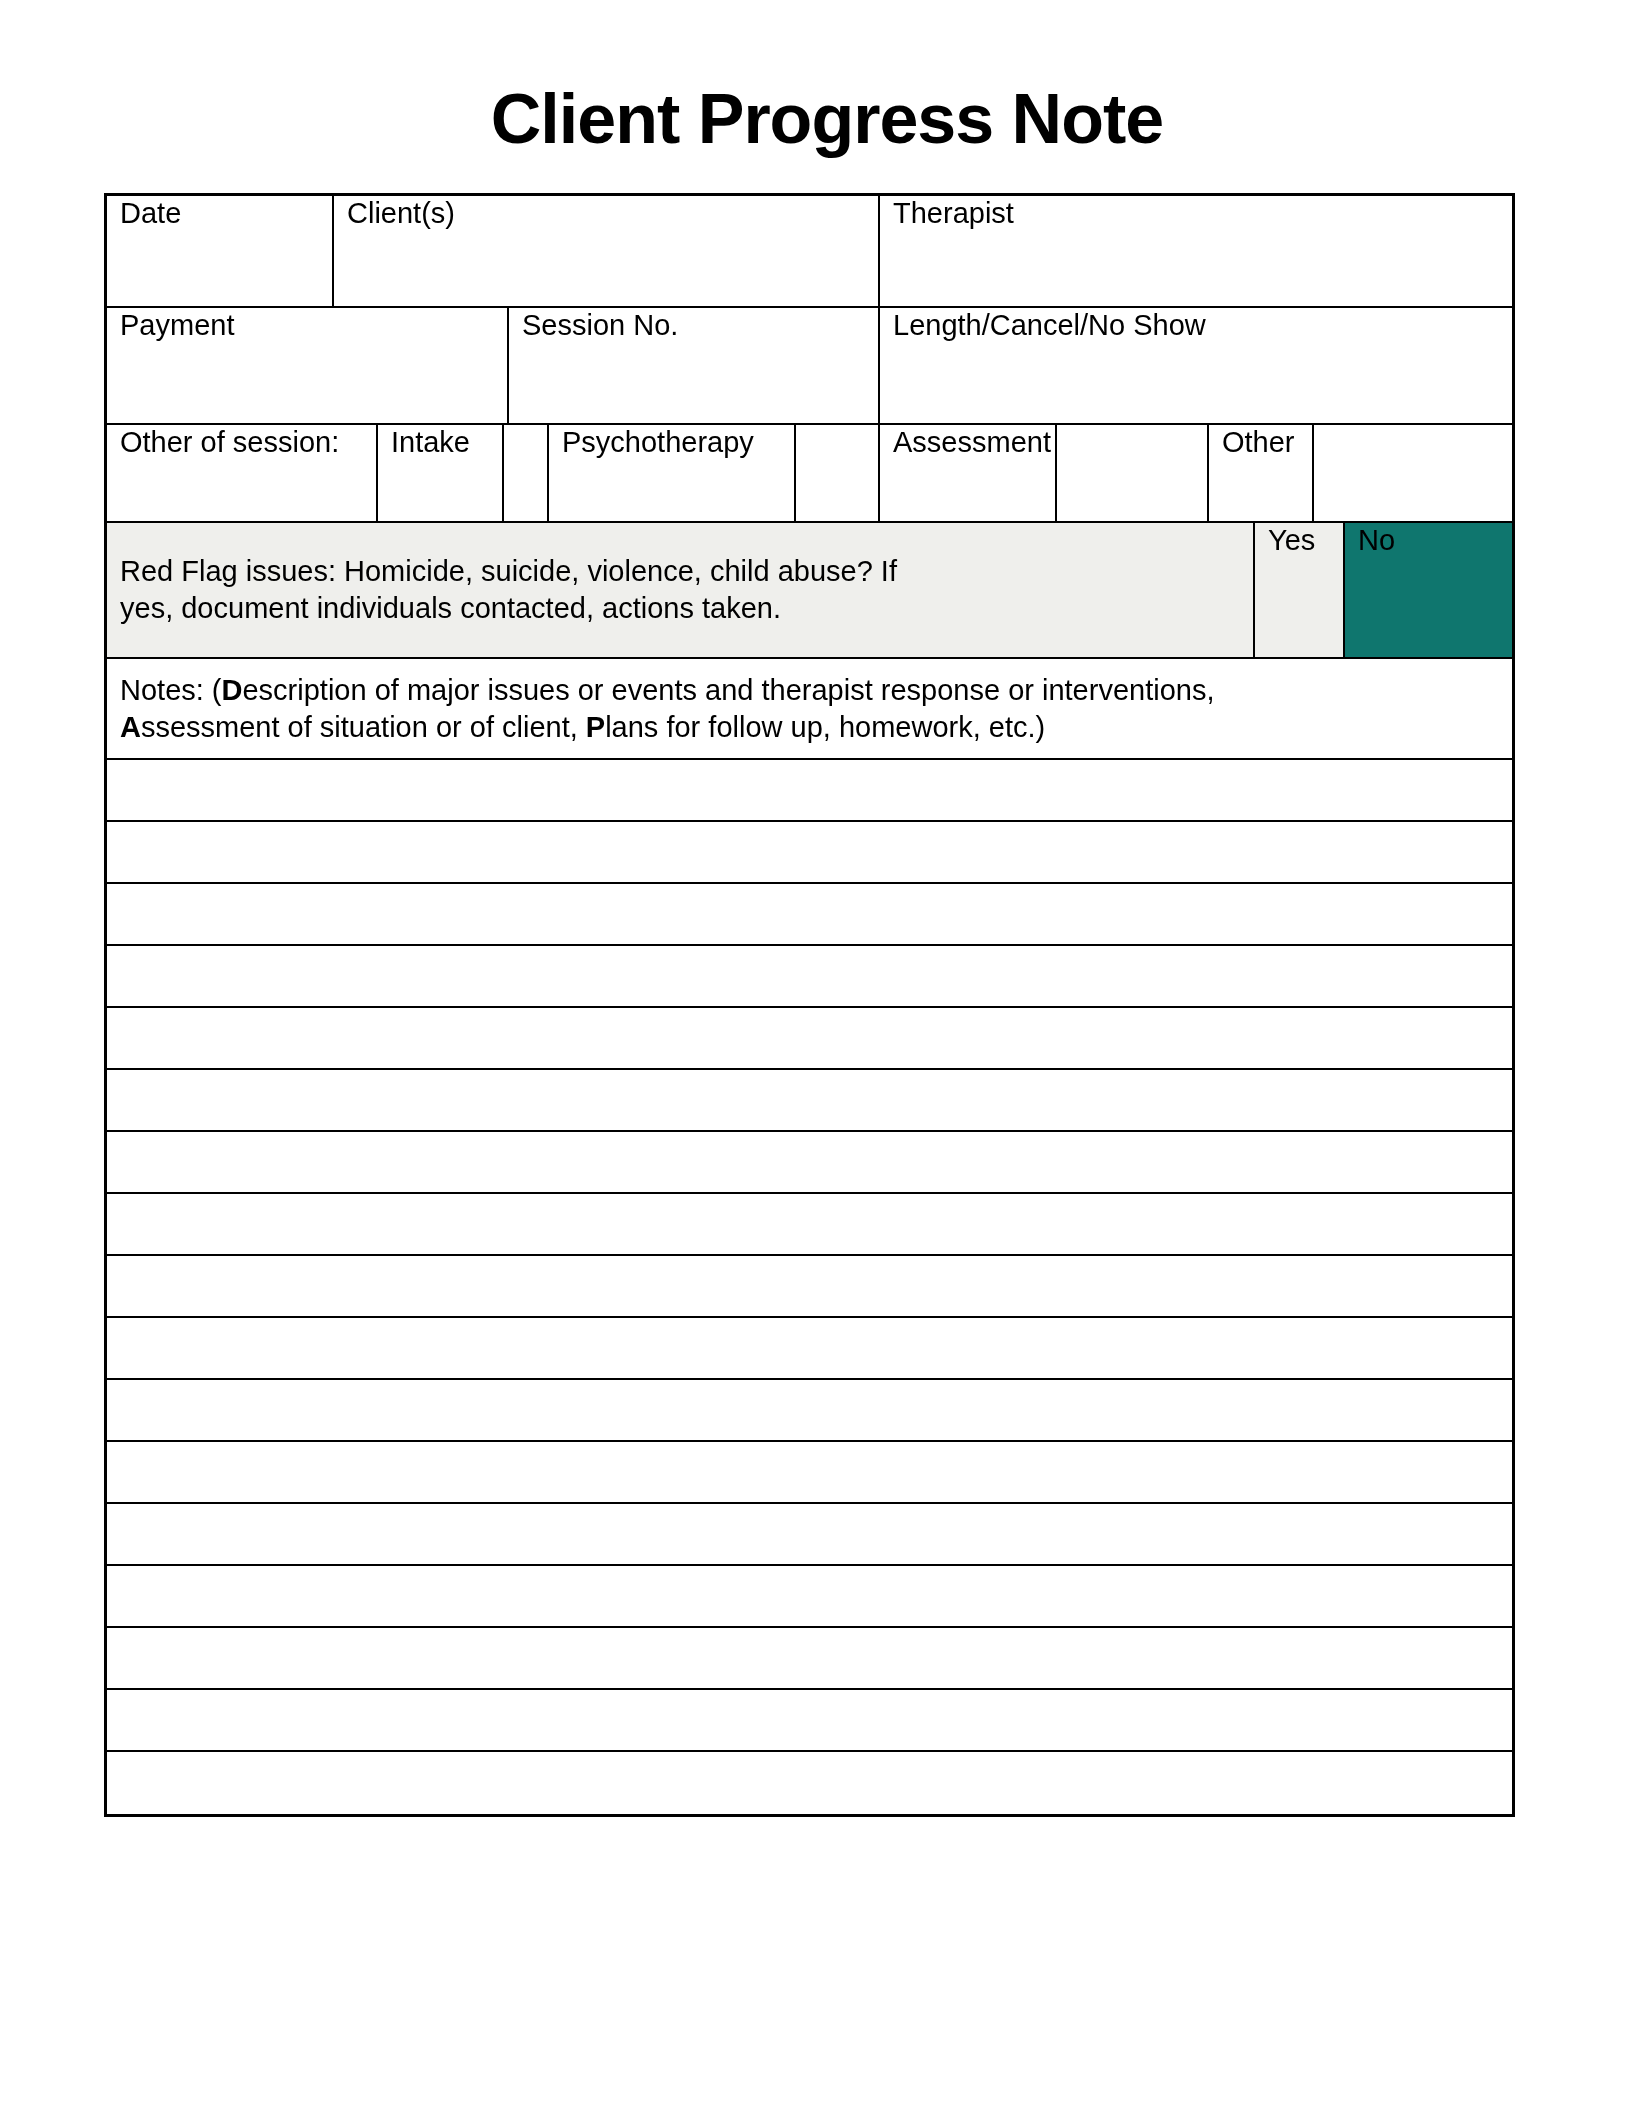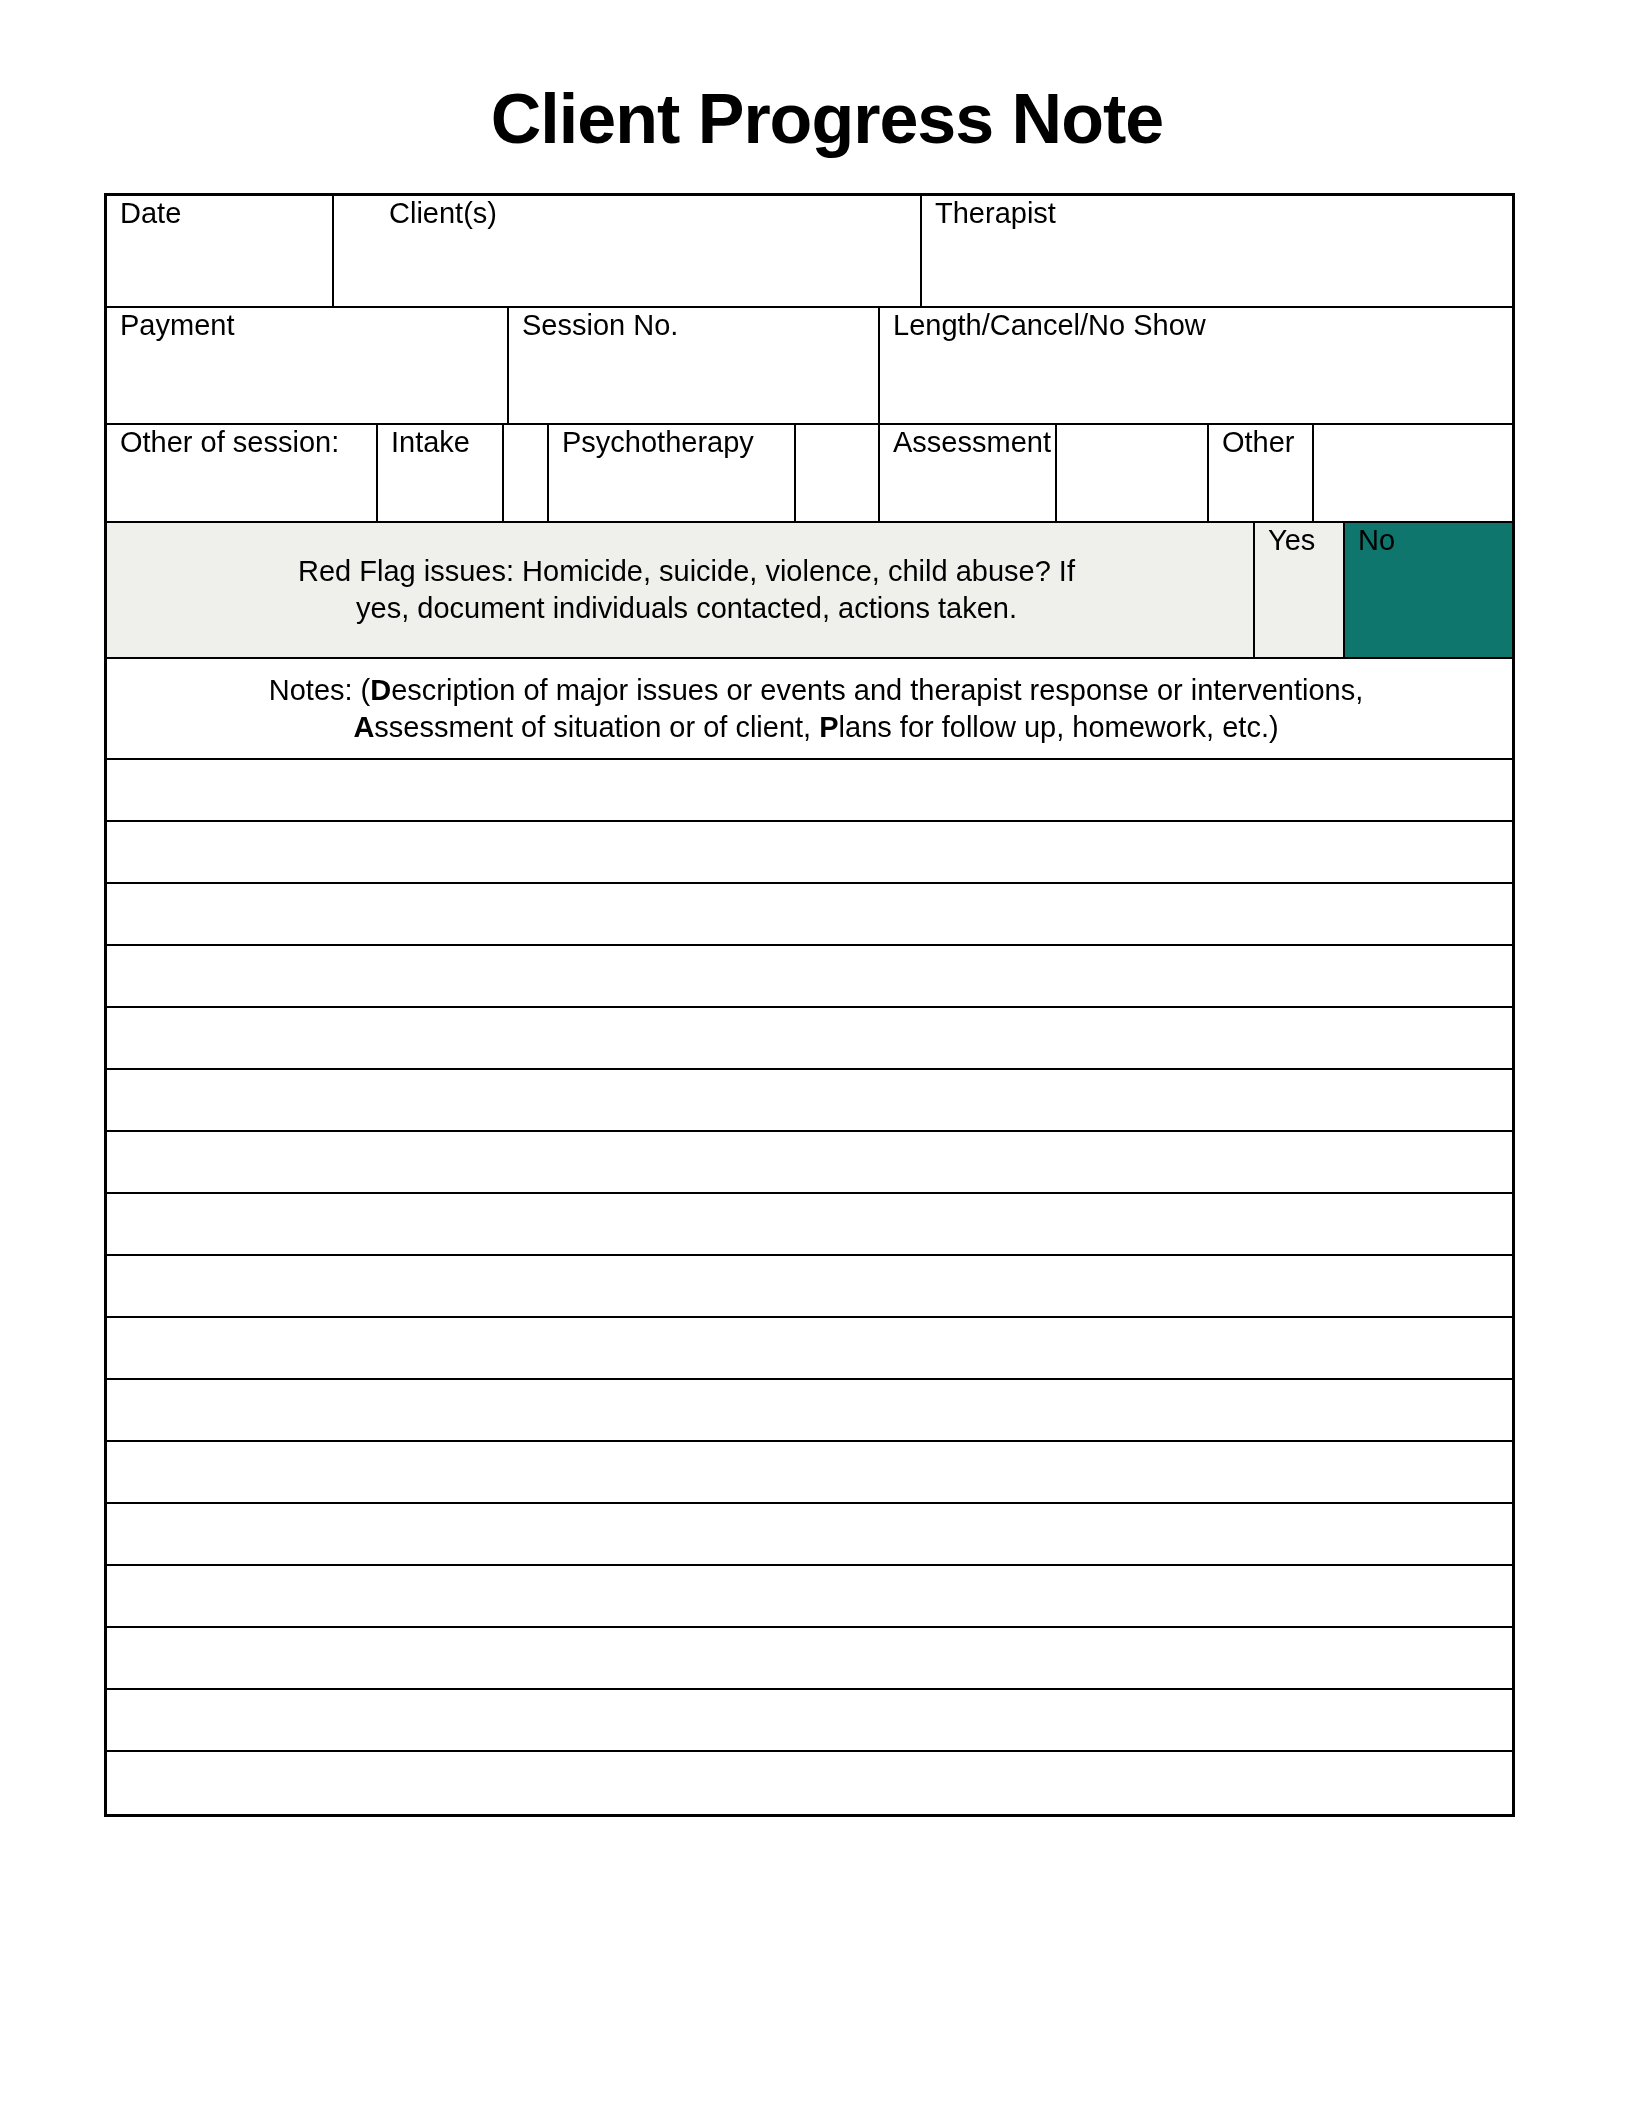--- a/index.html
+++ b/index.html
@@ -63,7 +63,7 @@
     align-items: center;
     line-height: 37px;
   }
-  .w227 { width: 227px; }  .w546 { width: 546px; margin-left: 42px; }
+  .w227 { width: 227px; }  .w546 { width: 546px; }
   .w402 { width: 402px; }  .w371 { width: 371px; }
   .w271 { width: 271px; }  .w126 { width: 126px; }  .w45 { width: 45px; }
   .w247 { width: 247px; }  .w84 { width: 84px; }    .w177 { width: 177px; }

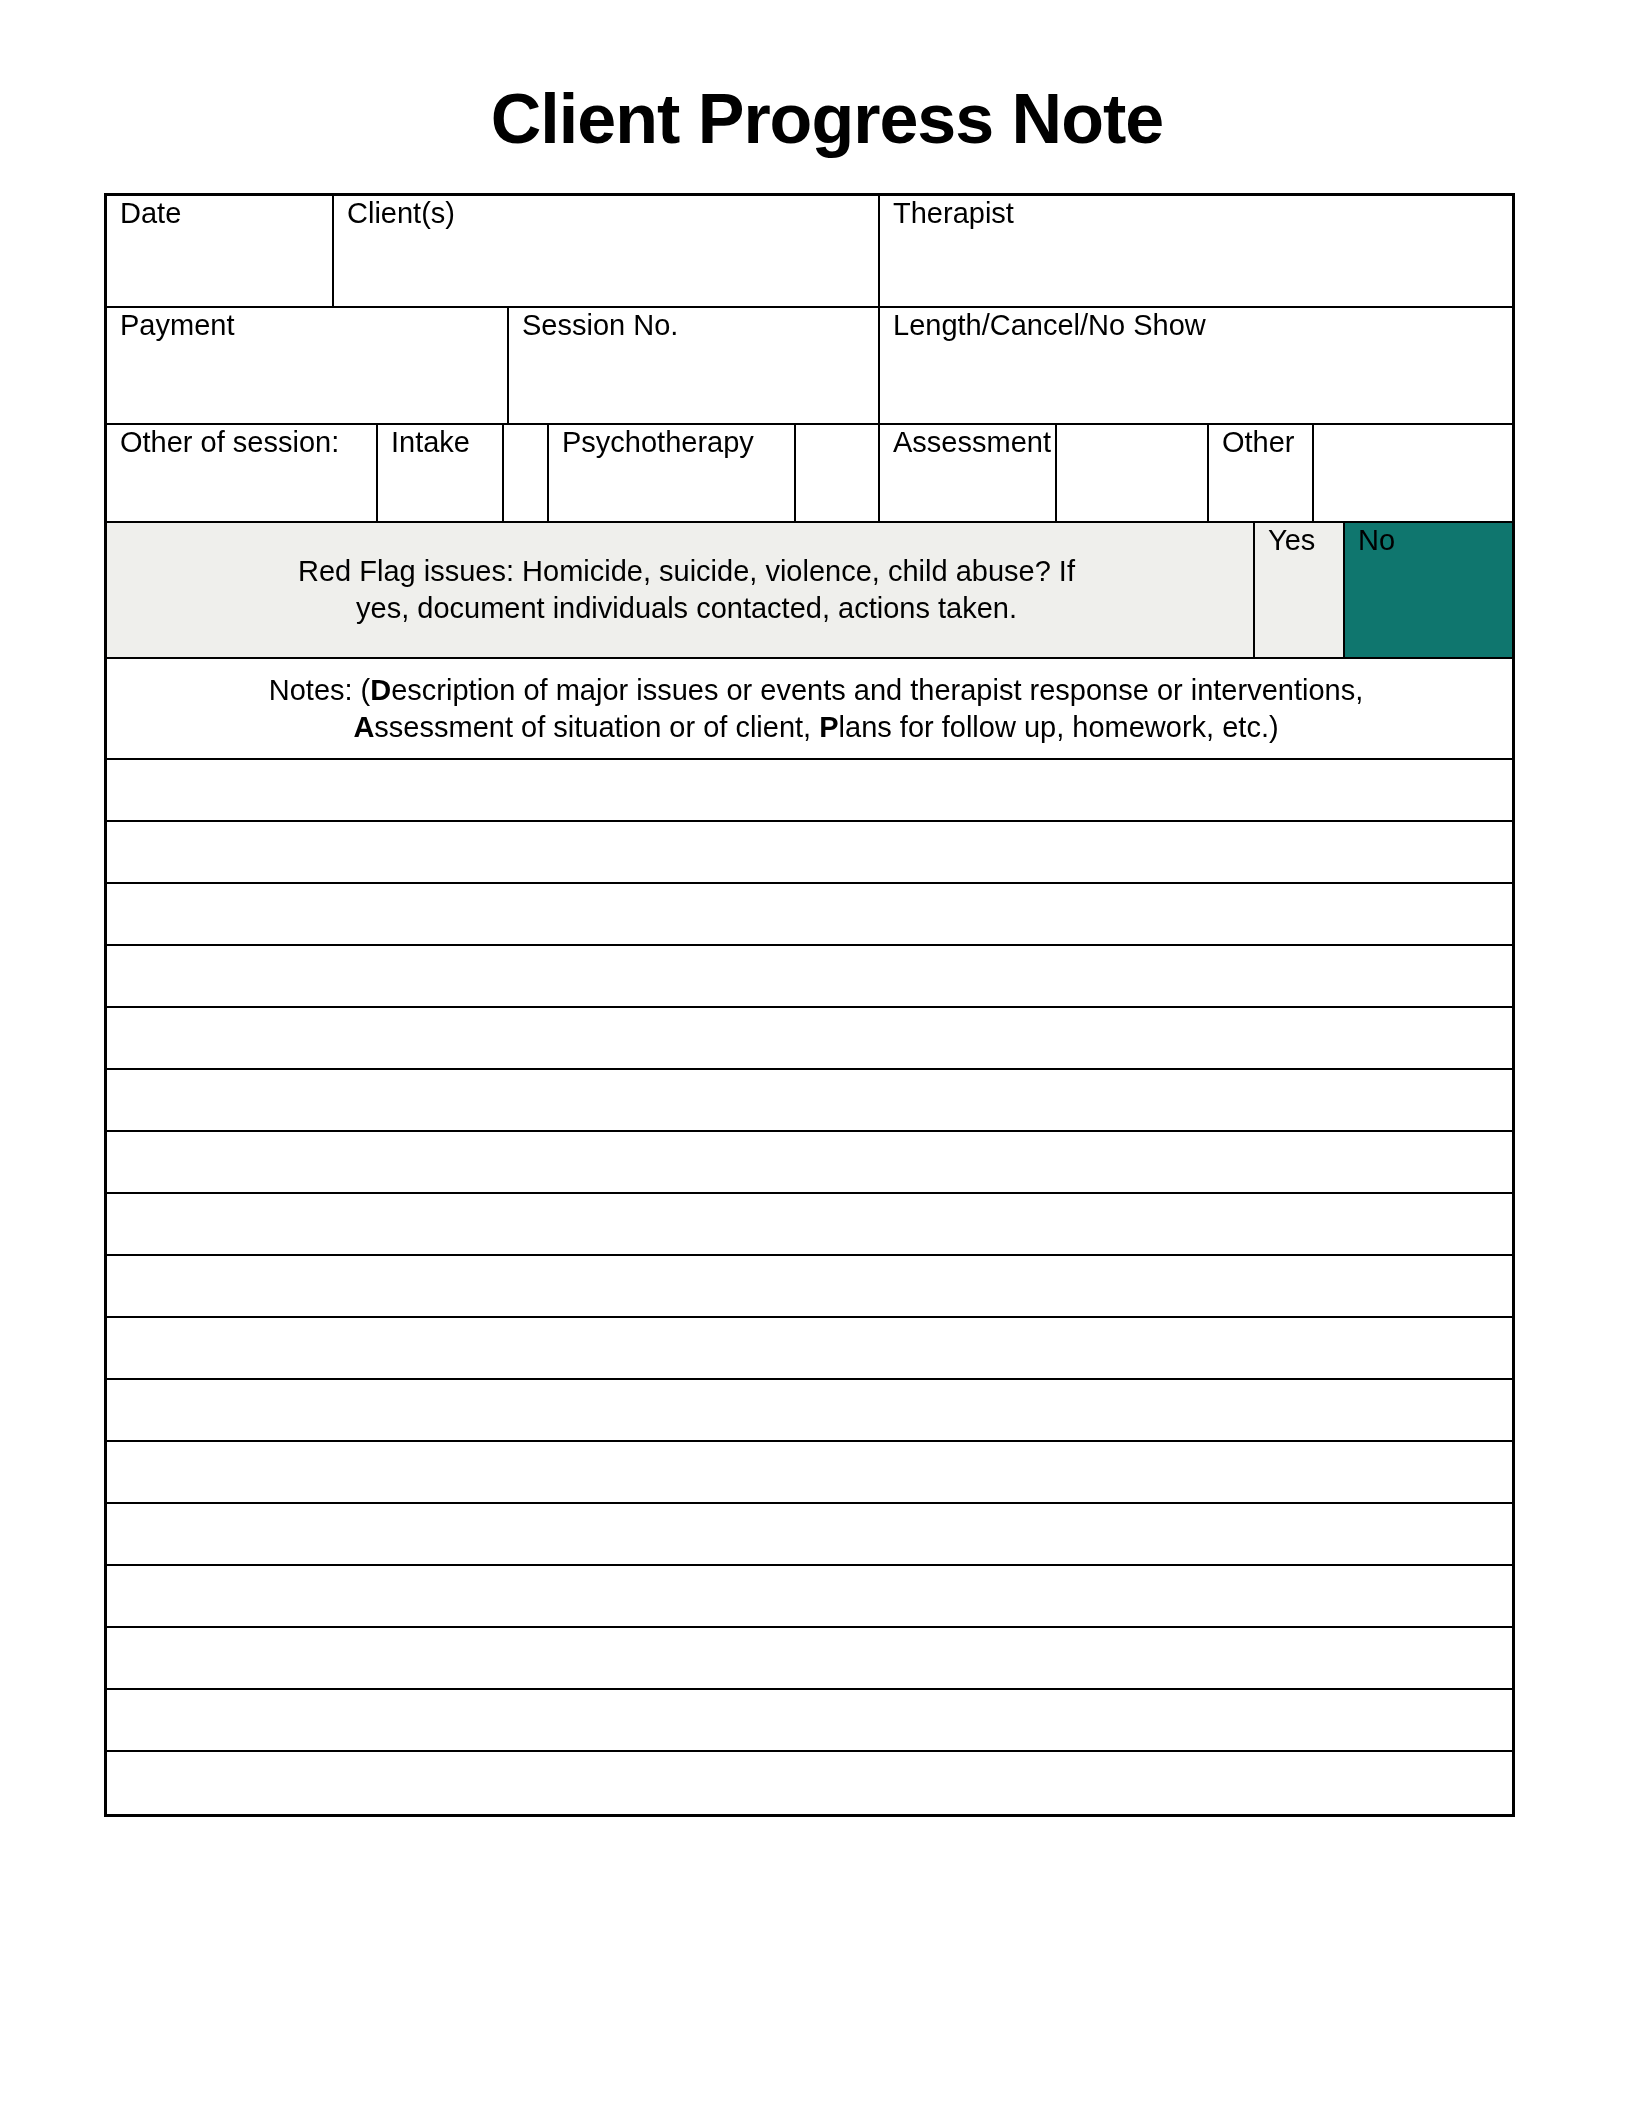--- a/index.html
+++ b/index.html
@@ -60,7 +60,7 @@
   .multiline {
     flex-direction: column;
     justify-content: center;
-    align-items: center;
+    align-items: flex-start;
     line-height: 37px;
   }
   .w227 { width: 227px; }  .w546 { width: 546px; }

